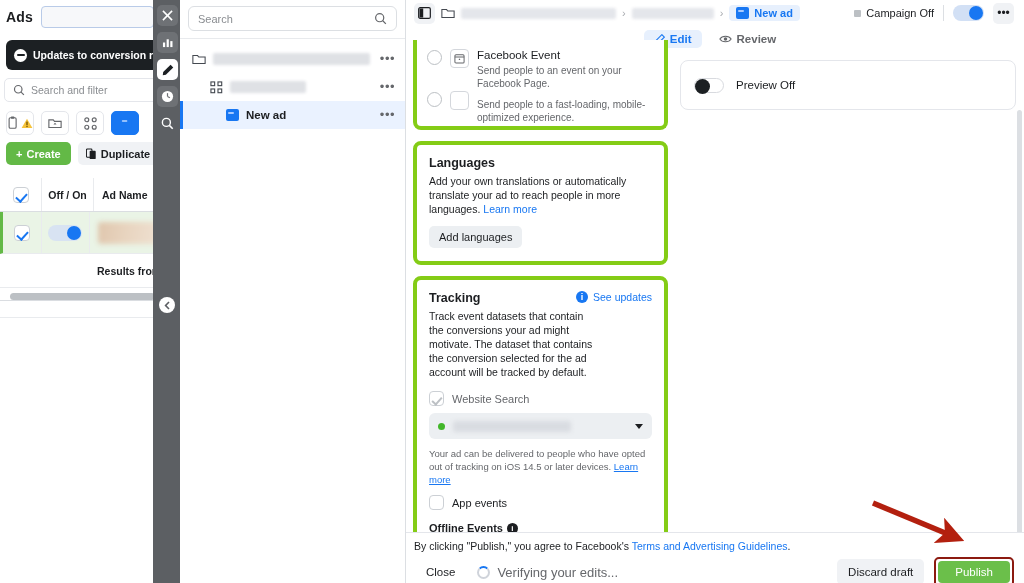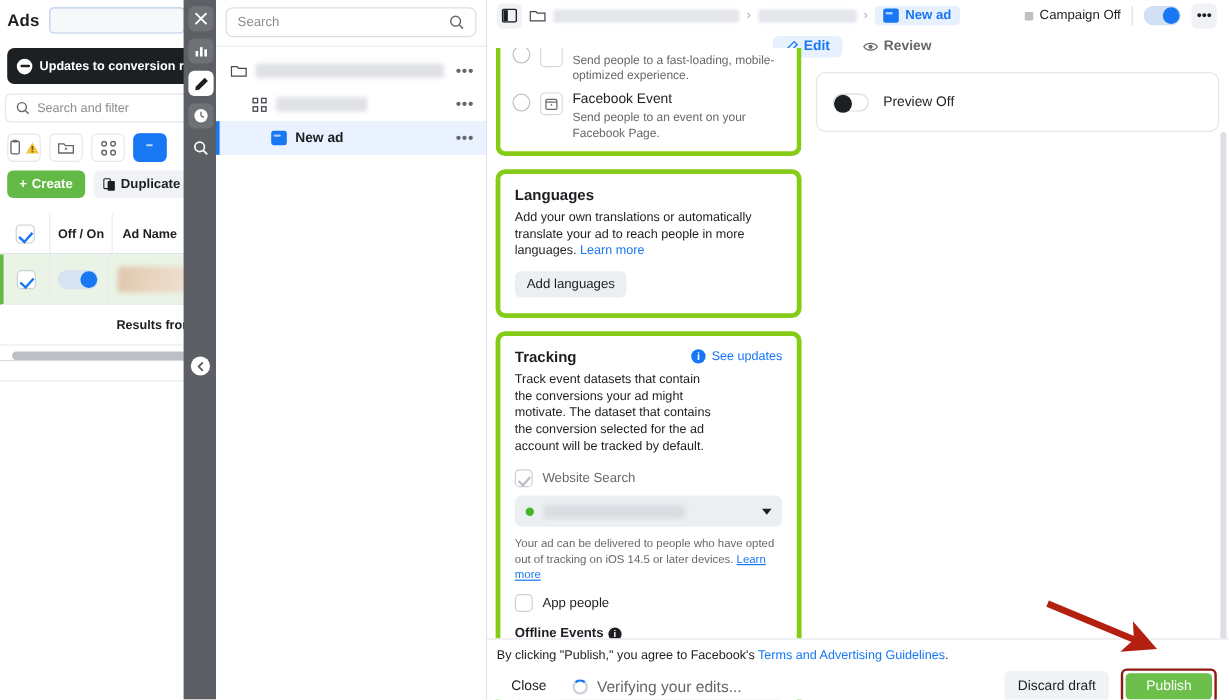--- a/index.html
+++ b/index.html
@@ -542,13 +542,6 @@
       <div class="col-left">
 
         <div class="card flush-top clip-top">
-          <div class="dest-opt" style="padding-top:0;padding-bottom:2px;margin-top:-8px">
-            <span class="radio"></span>
-            <span class="dest-ico"></span>
-            <span style="flex:1">
-              <span class="dest-sub" style="display:block;margin-top:8px">Send people to a fast-loading, mobile-optimized experience.</span>
-            </span>
-          </div>
           <div class="dest-opt">
             <span class="radio"></span>
             <span class="dest-ico">
@@ -563,6 +556,13 @@
               <span class="dest-sub" style="display:block">Send people to an event on your Facebook Page.</span>
             </span>
           </div>
+          <div class="dest-opt" style="padding-top:0;padding-bottom:2px;margin-top:-8px">
+            <span class="radio"></span>
+            <span class="dest-ico"></span>
+            <span style="flex:1">
+              <span class="dest-sub" style="display:block;margin-top:8px">Send people to a fast-loading, mobile-optimized experience.</span>
+            </span>
+          </div>
         </div>
 
         <div class="card">

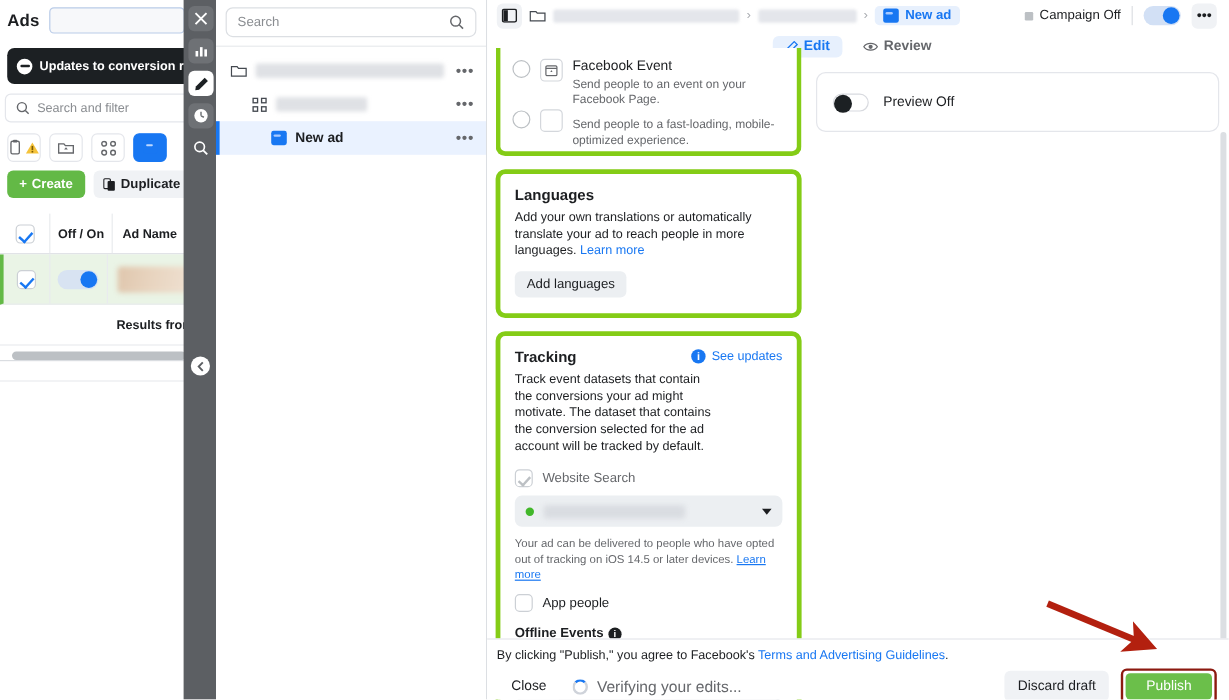--- a/index.html
+++ b/index.html
@@ -605,7 +605,7 @@
 
             <div class="chk-line" style="margin-top:9px">
               <span class="chk-empty"></span>
-              <span class="chk-lbl dark">App people</span>
+              <span class="chk-lbl dark">App events</span>
             </div>
 
             <div class="sec-h">

